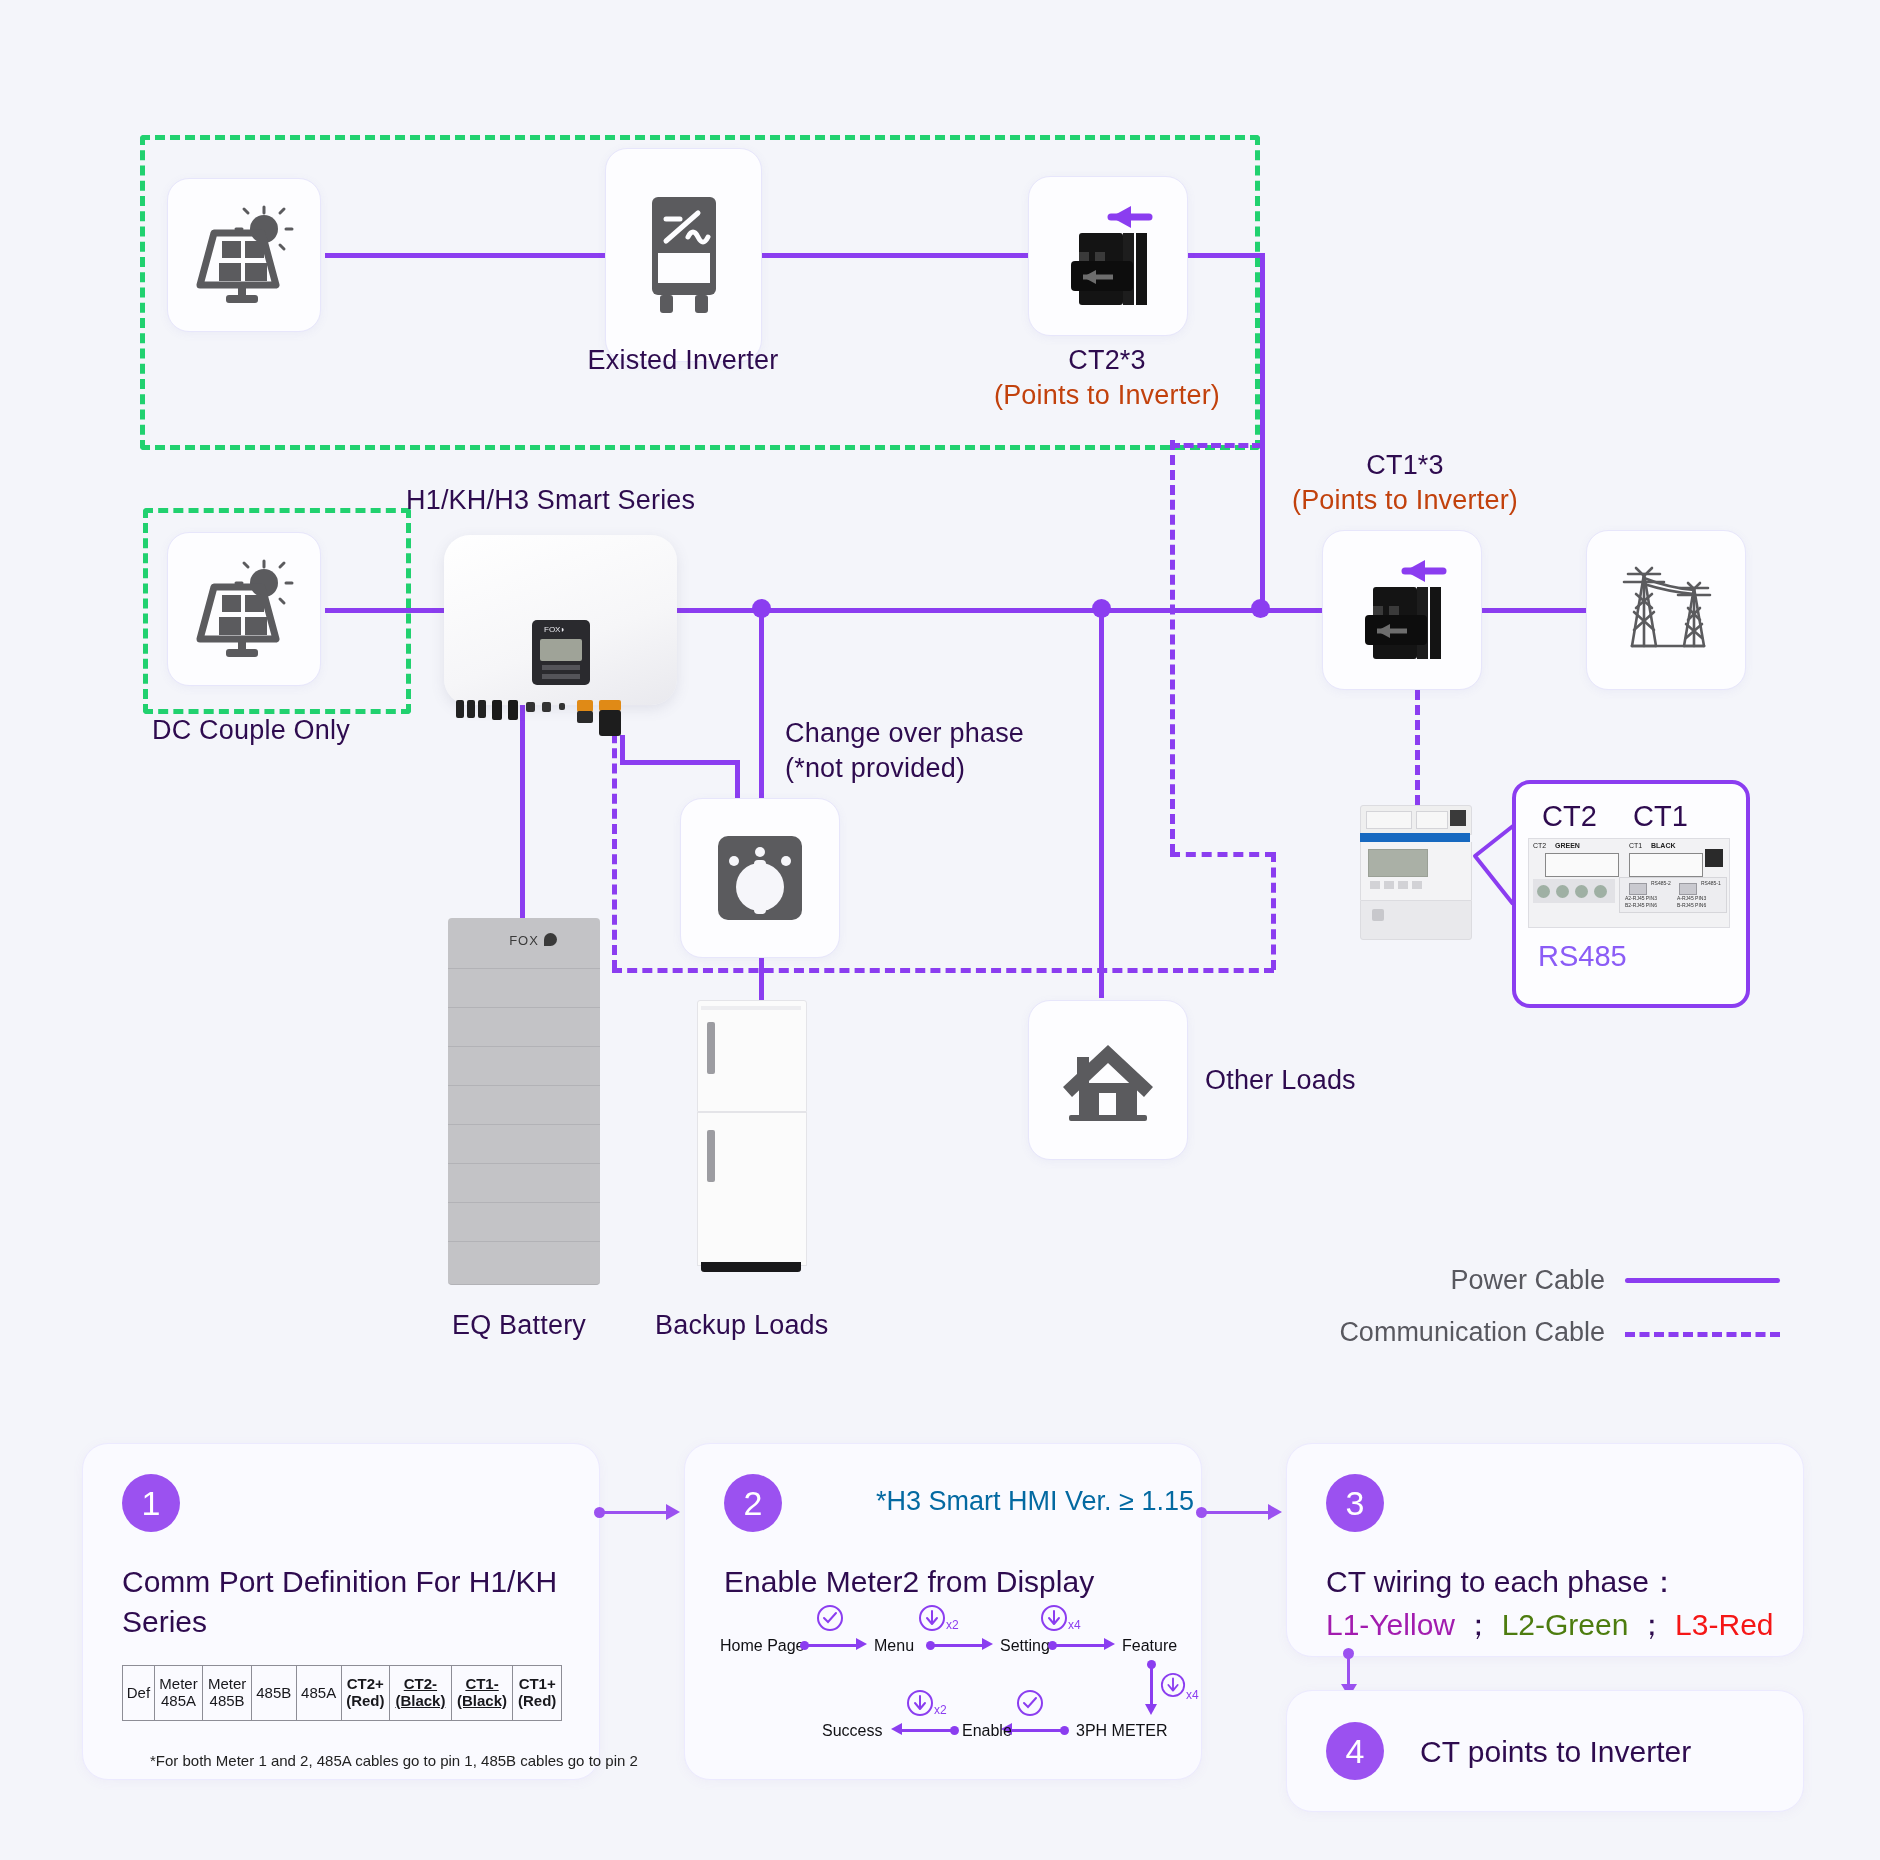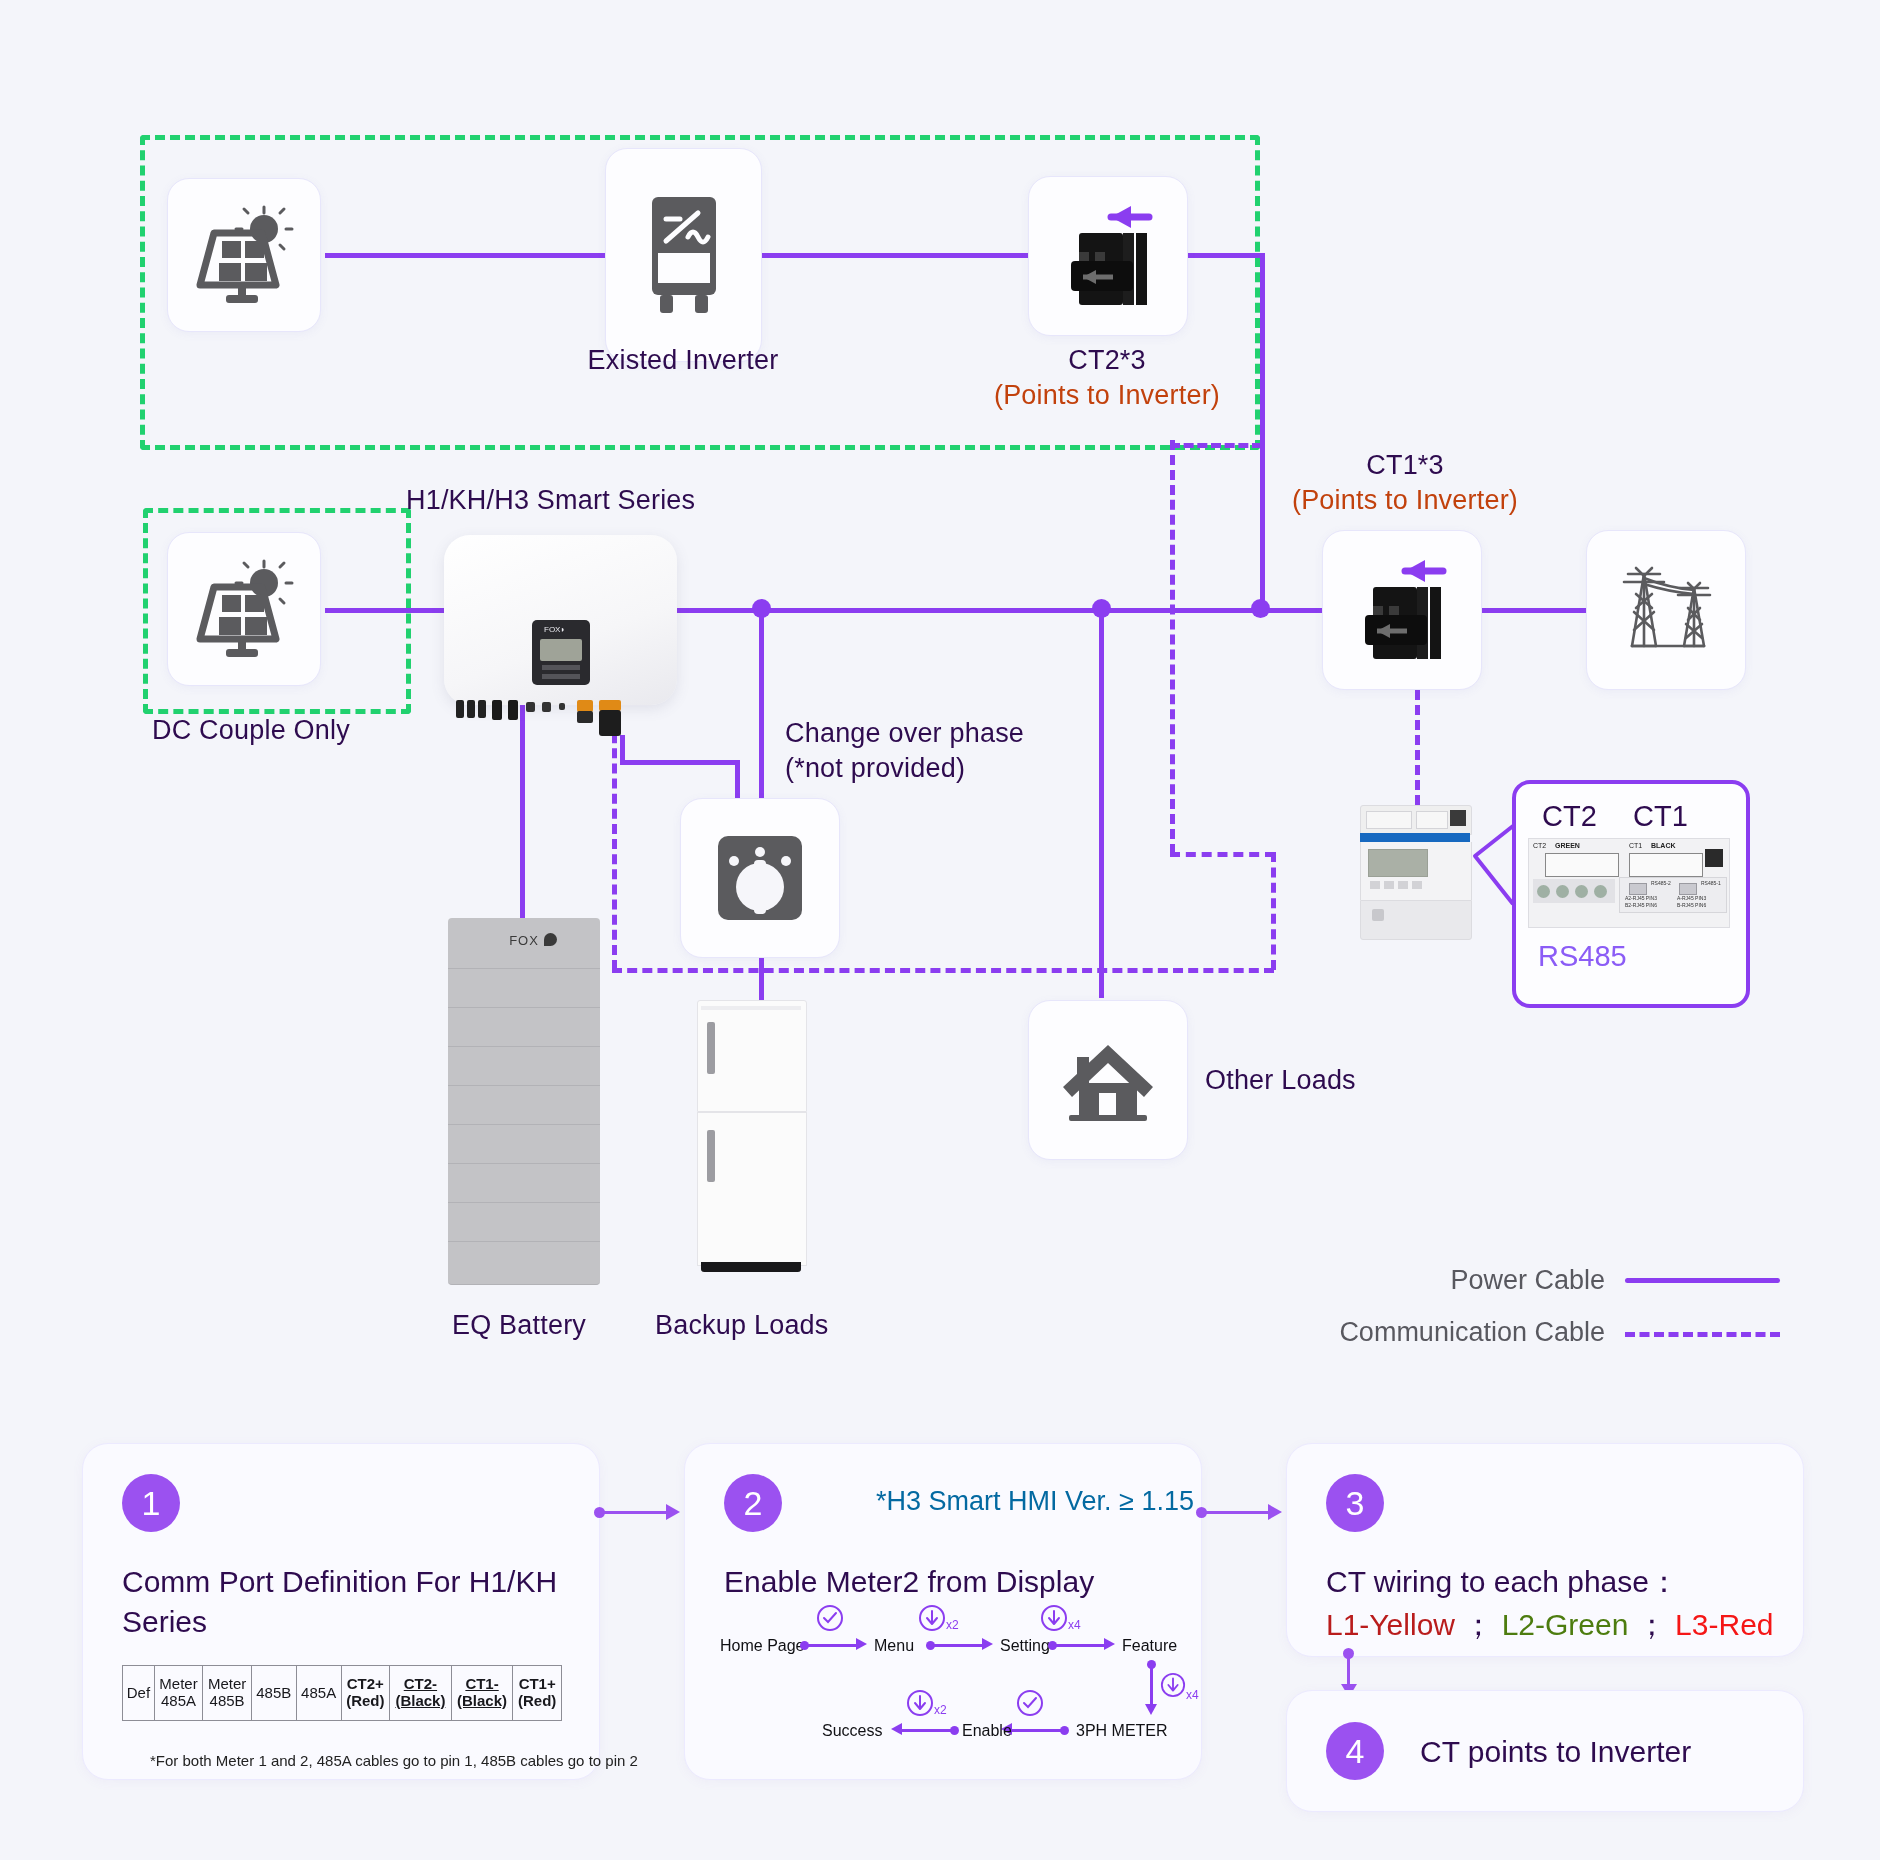--- a/index.html
+++ b/index.html
@@ -517,7 +517,7 @@
 <div class="badge" style="left:1326px;top:1474px;">3</div>
 <div class="card-title" style="left:1326px;top:1562px;width:440px;">CT wiring to each phase：</div>
 <div class="abs" style="left:1326px;top:1605px;font-size:30px;white-space:nowrap;">
-  <span style="color:#b91c1c;">L1-Yellow</span>
+  <span style="color:#a21caf;">L1-Yellow</span>
   <span style="color:#2e0b4f;">；</span>
   <span style="color:#4d7c0f;">L2-Green</span>
   <span style="color:#2e0b4f;">；</span>

